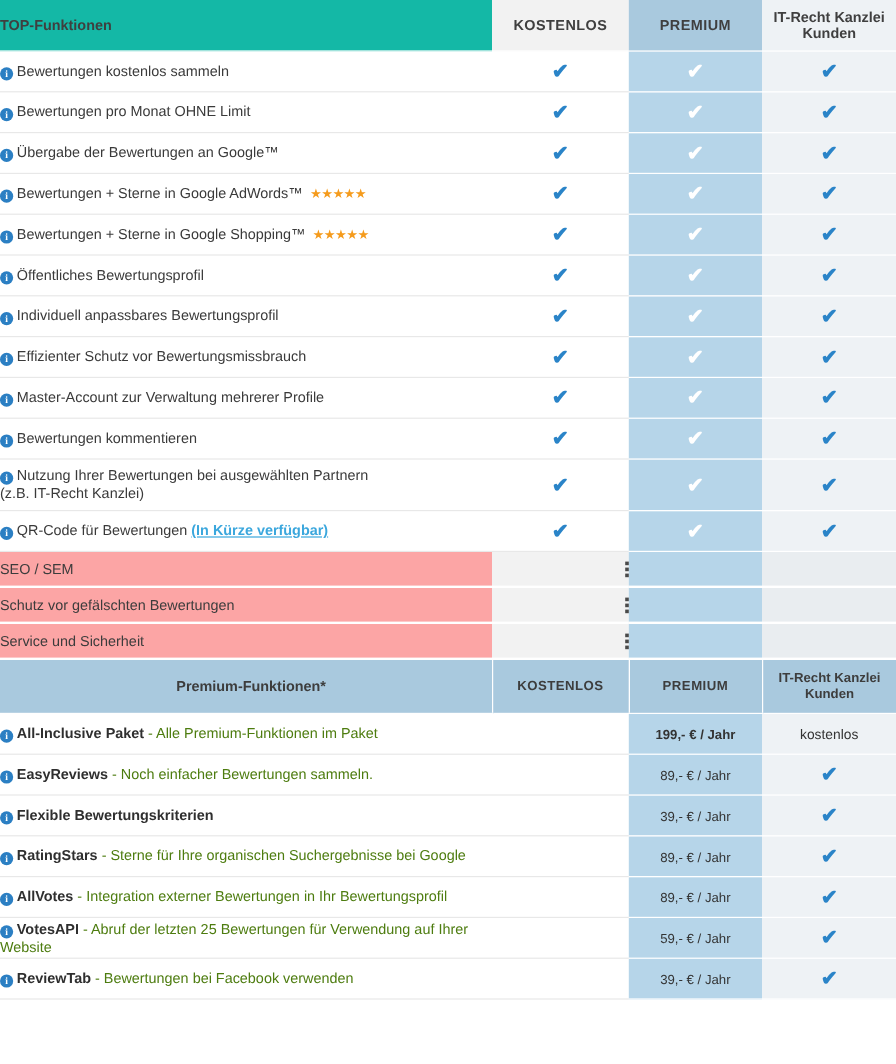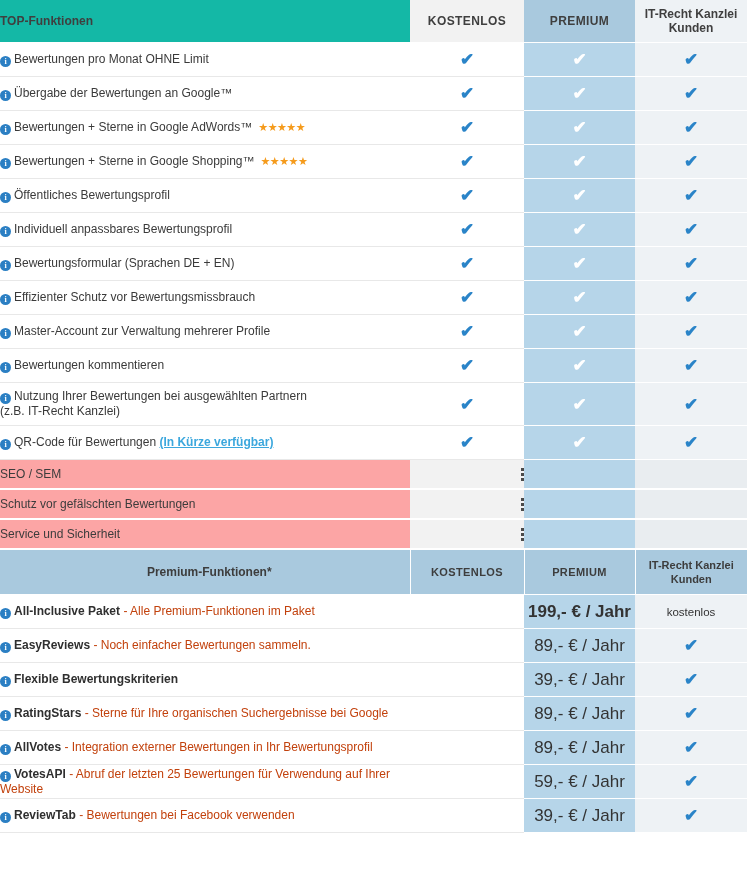--- a/index.html
+++ b/index.html
@@ -234,6 +234,12 @@
     </thead>
     <tbody id="top-body">
         <tr class="feat-row">
+          <td class="f-feature"><span class="info-icon">i</span><span>Bewertungen kostenlos sammeln</span></td>
+          <td class="f-free"><span class="check">✔</span></td>
+          <td class="f-premium"><span class="check white">✔</span></td>
+          <td class="f-itr"><span class="check">✔</span></td>
+        </tr>
+        <tr class="feat-row">
           <td class="f-feature"><span class="info-icon">i</span><span>Bewertungen pro Monat OHNE Limit</span></td>
           <td class="f-free"><span class="check">✔</span></td>
           <td class="f-premium"><span class="check white">✔</span></td>

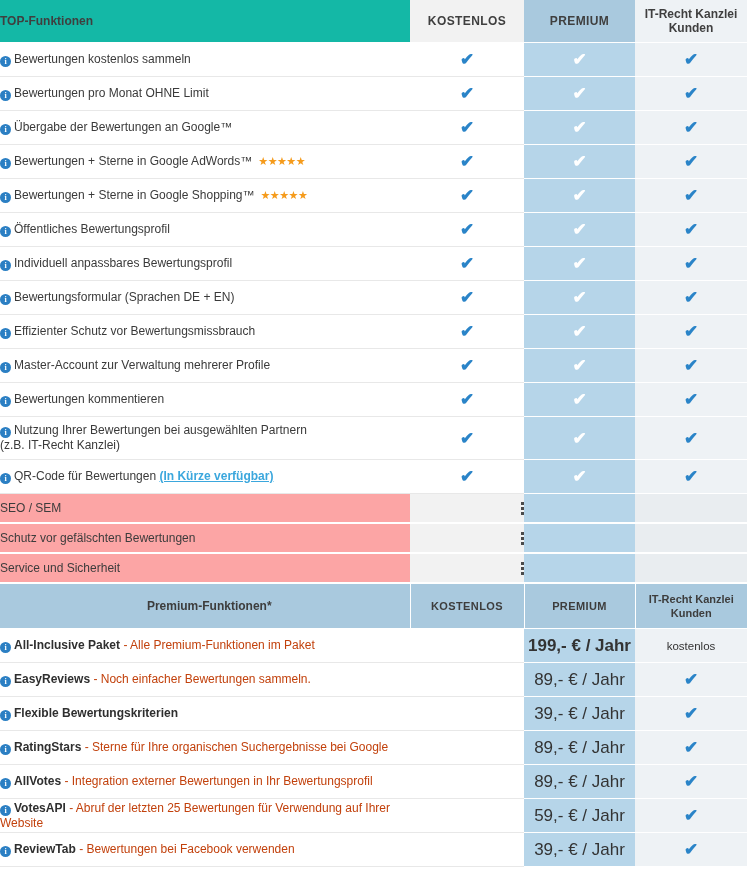--- a/index.html
+++ b/index.html
@@ -276,12 +276,6 @@
           <td class="f-itr"><span class="check">✔</span></td>
         </tr>
         <tr class="feat-row">
-          <td class="f-feature"><span class="info-icon">i</span><span>Bewertungsformular (Sprachen DE + EN)</span></td>
-          <td class="f-free"><span class="check">✔</span></td>
-          <td class="f-premium"><span class="check white">✔</span></td>
-          <td class="f-itr"><span class="check">✔</span></td>
-        </tr>
-        <tr class="feat-row">
           <td class="f-feature"><span class="info-icon">i</span><span>Effizienter Schutz vor Bewertungsmissbrauch</span></td>
           <td class="f-free"><span class="check">✔</span></td>
           <td class="f-premium"><span class="check white">✔</span></td>

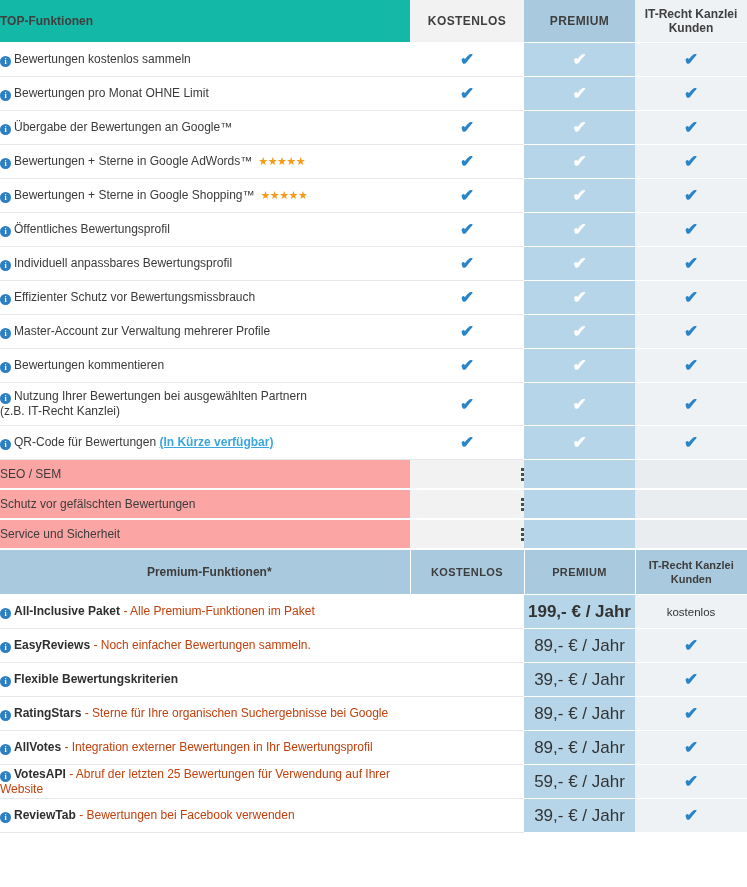--- a/index.html
+++ b/index.html
@@ -173,7 +173,7 @@
     text-decoration: underline;
   }
   .prod-name { font-weight: bold; color: #2f2f2f; }
-  .prod-desc { color: #c2410c; }
+  .prod-desc { color: #4d7c0f; }
 
   .check {
     display: inline-block;

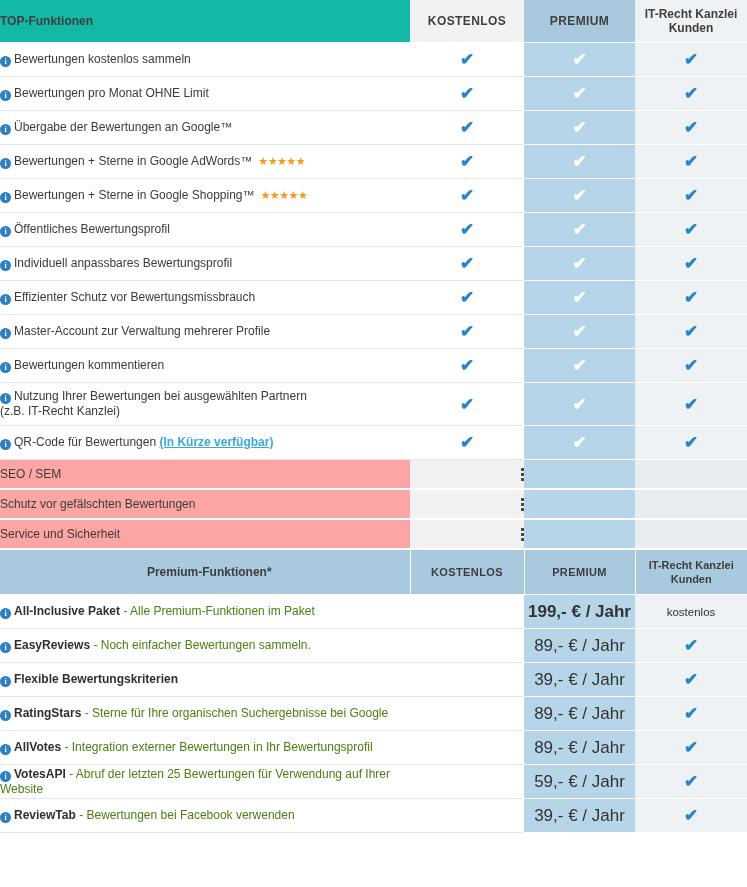--- a/index.html
+++ b/index.html
@@ -206,7 +206,7 @@
   .dots i:nth-child(3) { top: 10px; }
 
   .price {
-    font-size: 17px;
+    font-size: 11px;
     color: #333333;
   }
   .price.bold { font-weight: bold; }

